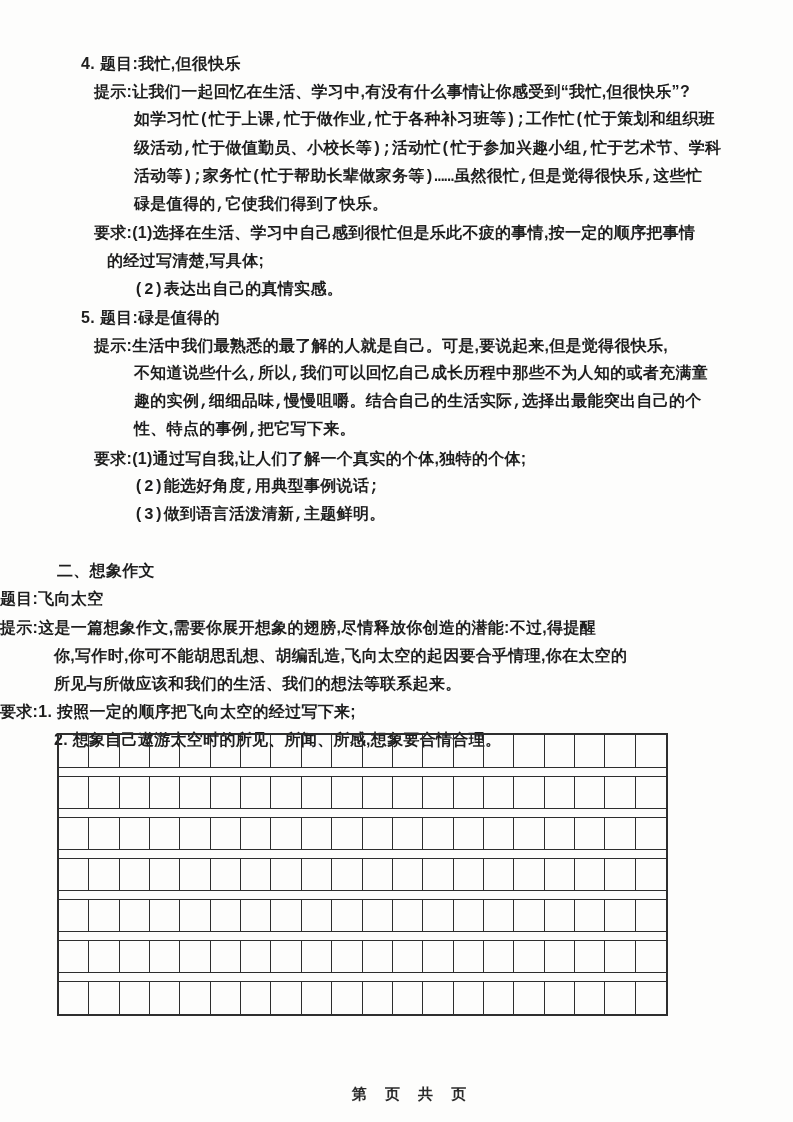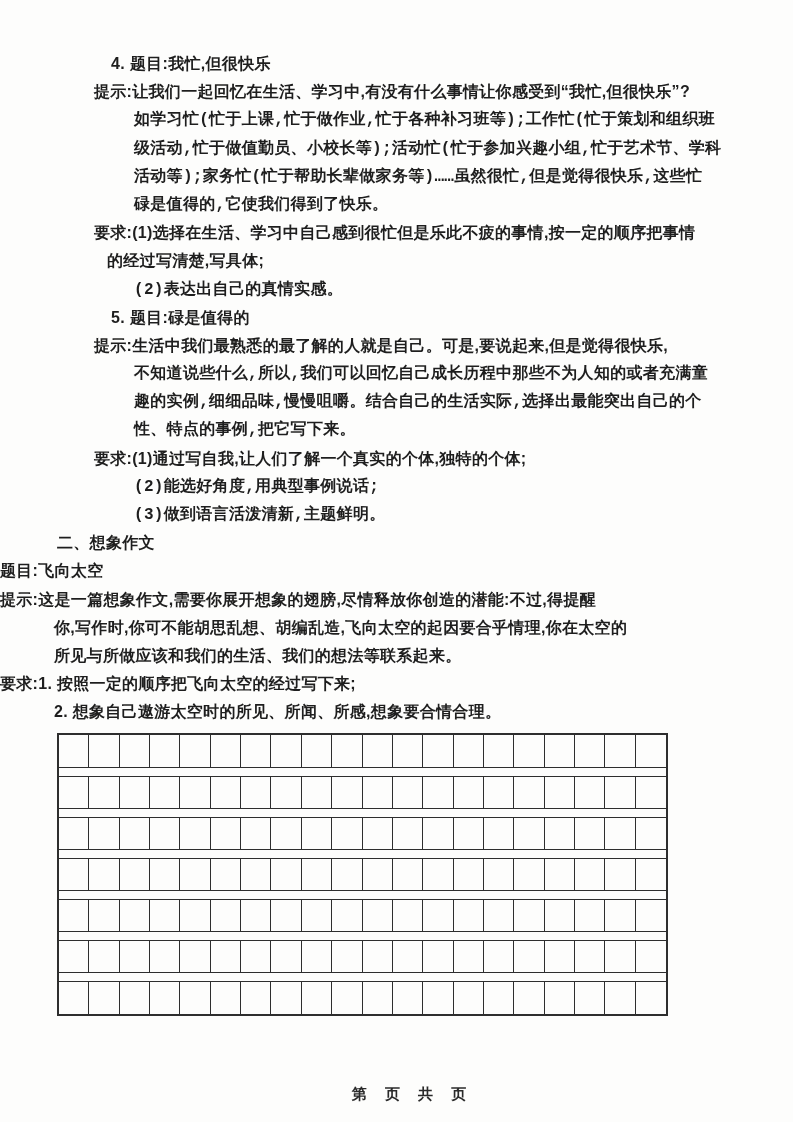--- a/index.html
+++ b/index.html
@@ -28,7 +28,7 @@
   .num{font-weight:700;margin-right:5px;}
   .heading{font-weight:700;}
   
-  .p-num{padding-left:111px;}
+  .p-num{padding-left:81px;}
   .p-lbl{padding-left:94px;}
   .p-c1{padding-left:134px;font-family:Liberation Mono, monospace;}
   .p-c2{padding-left:107px;}

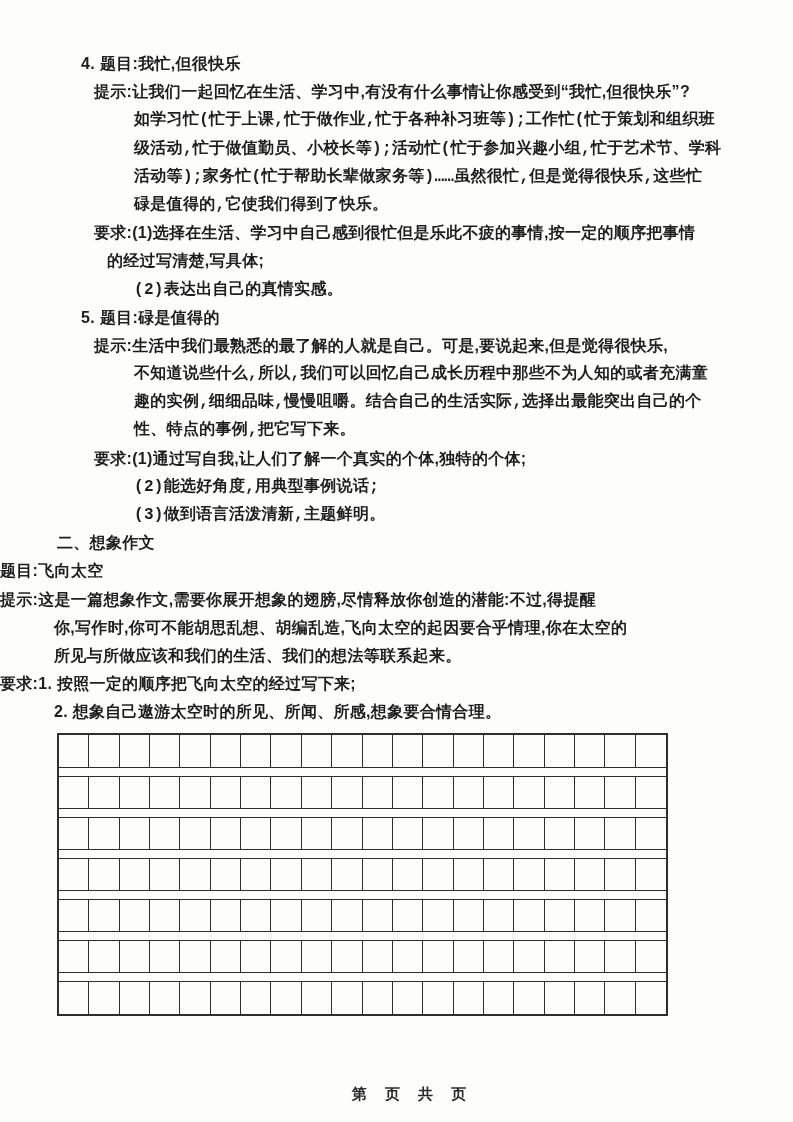--- a/index.html
+++ b/index.html
@@ -26,7 +26,7 @@
   }
   .lbl{font-weight:700;}
   .num{font-weight:700;margin-right:5px;}
-  .heading{font-weight:700;}
+  .heading{font-weight:700;margin-top:28px;}
   
   .p-num{padding-left:81px;}
   .p-lbl{padding-left:94px;}

